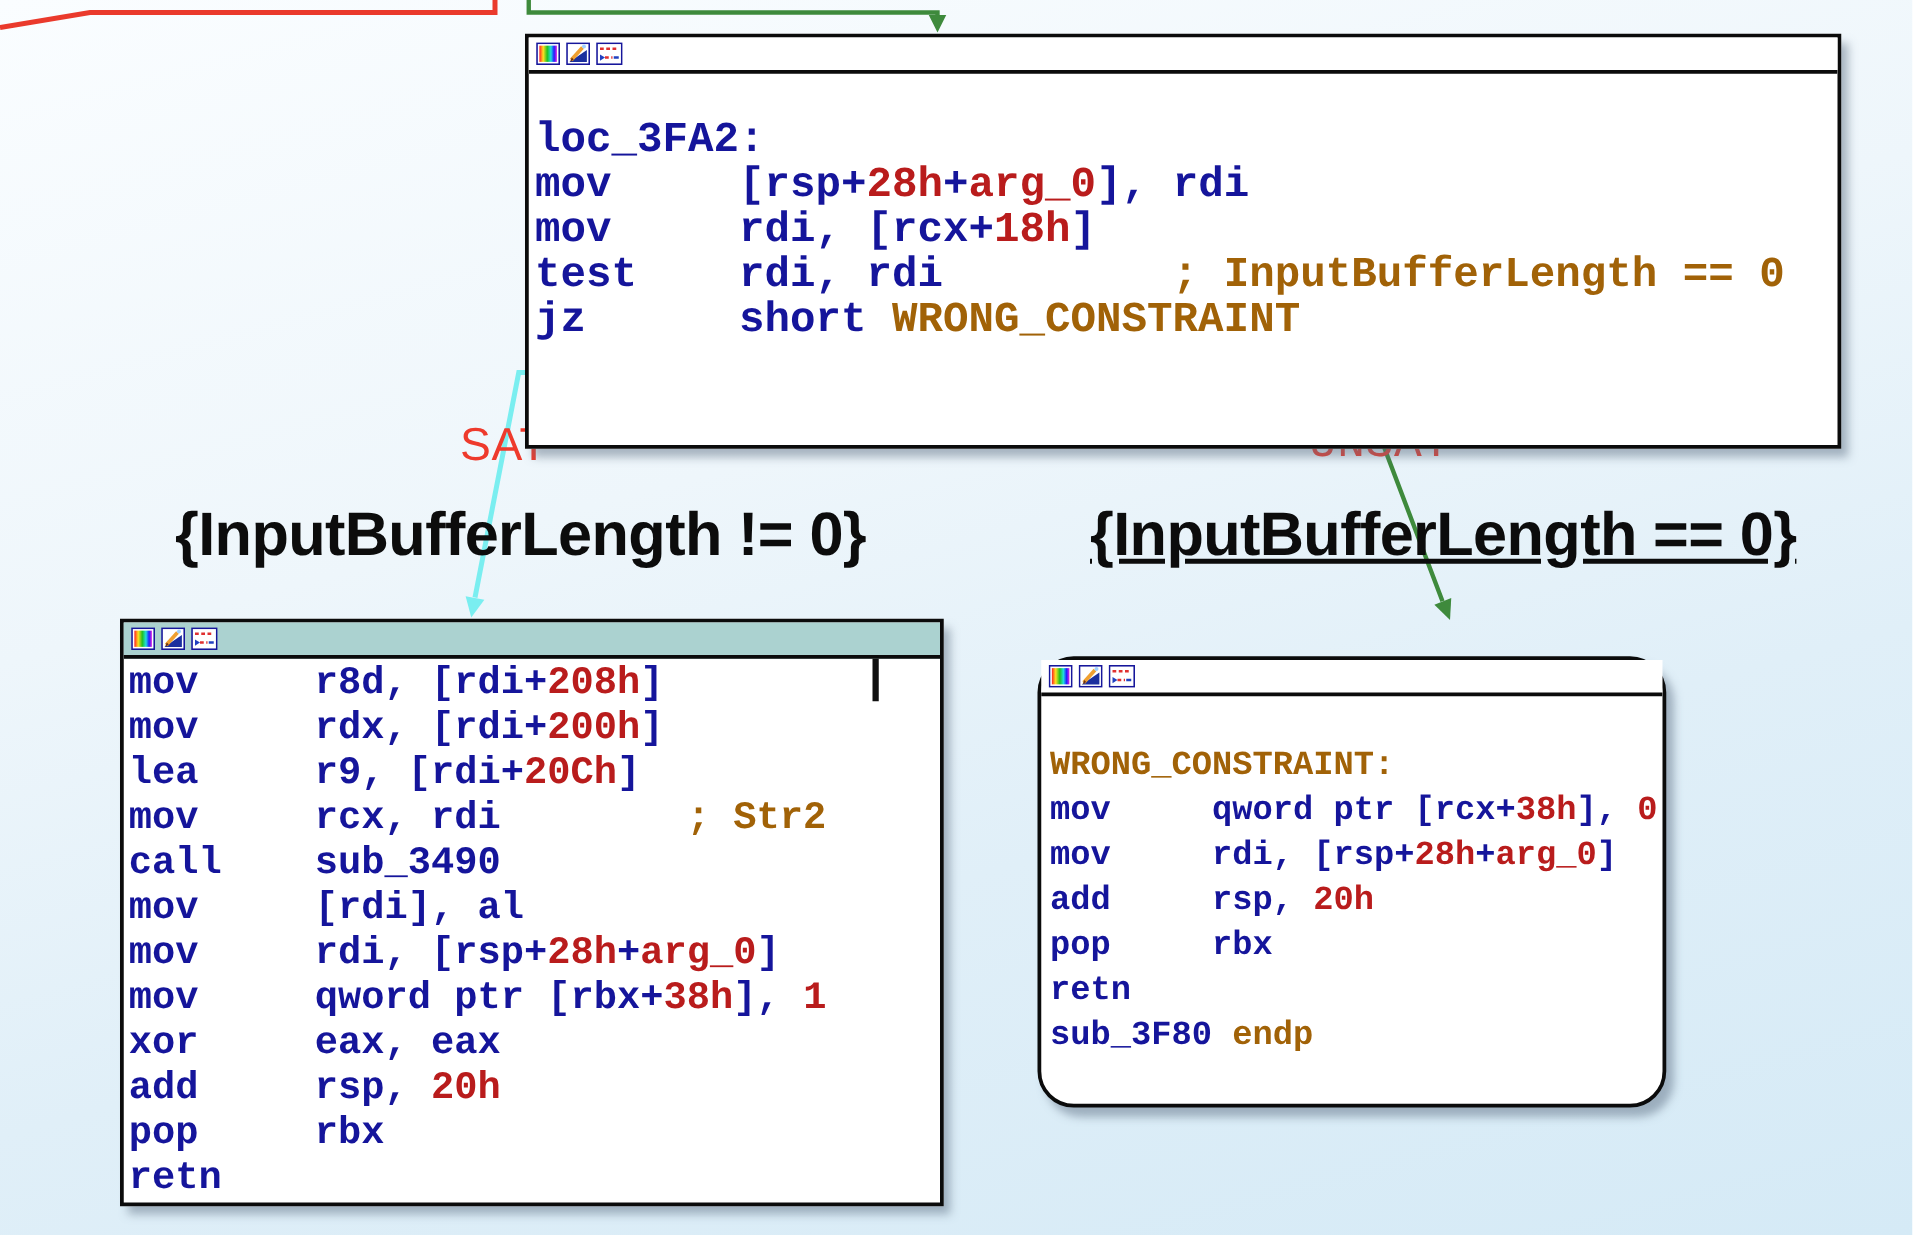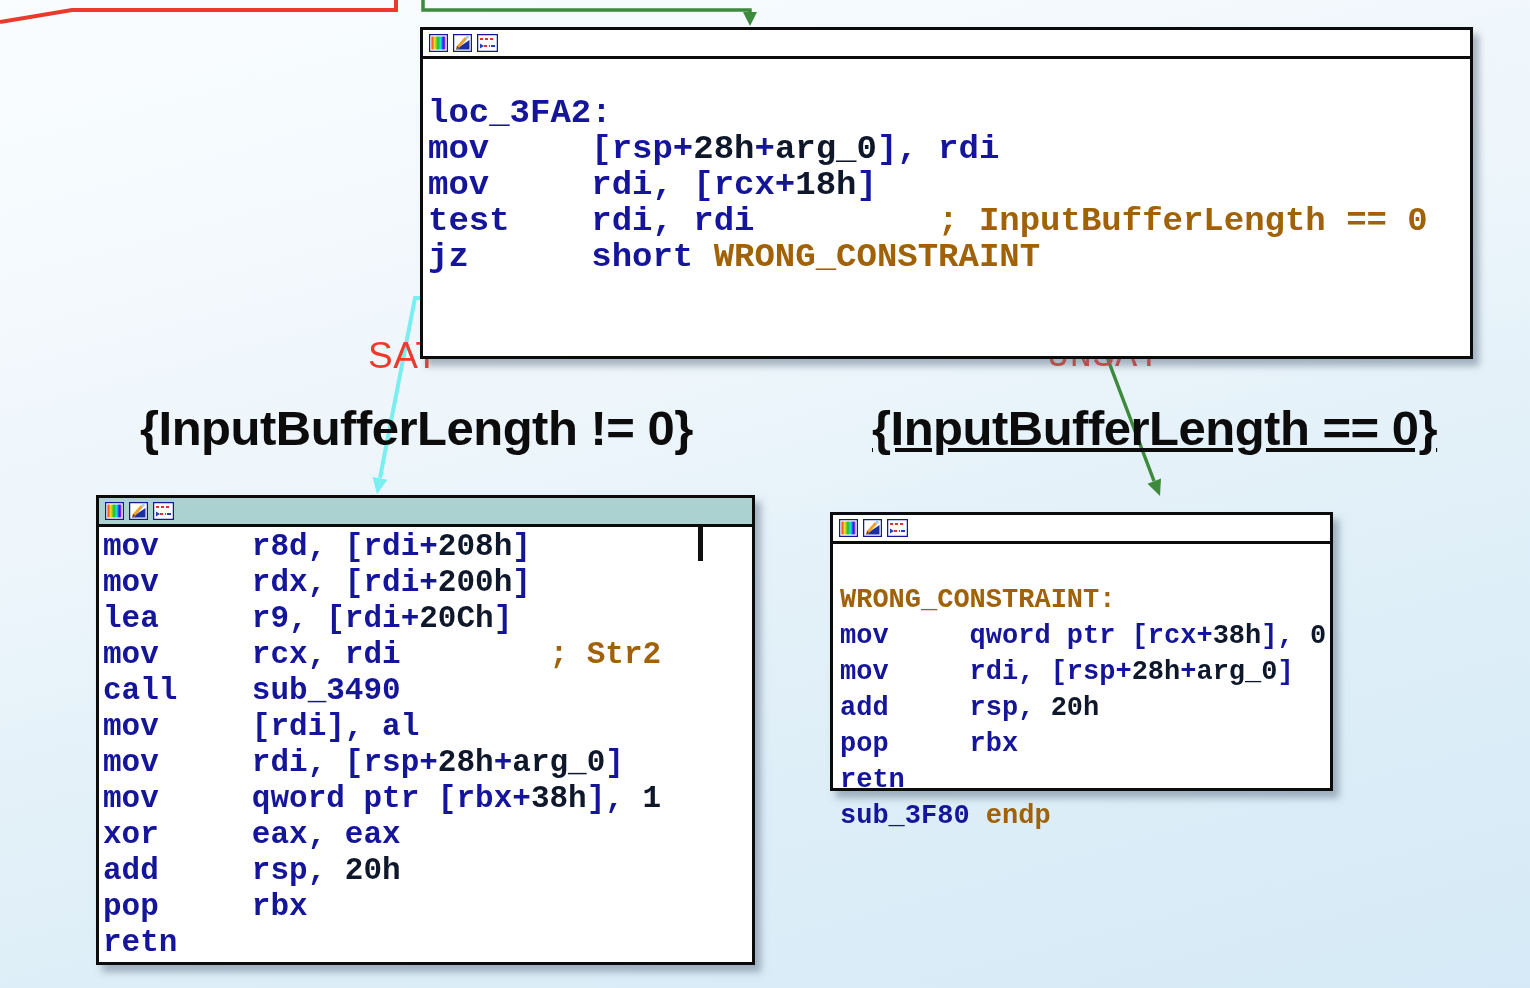--- a/index.html
+++ b/index.html
@@ -31,7 +31,7 @@
   #block-left pre.code{font-size:31px; padding:2px 0 0 4px;}
   #block-right pre.code{font-size:27px; padding:2px 0 0 7px;}
   .c-navy{color:#15159b;}
-  .c-green{color:#0f172a;}
+  .c-green{color:#b91c1c;}
   .c-blue{color:#a16207;}
   #caret{position:absolute; z-index:4; width:5px; height:34px; background:#101010;}
 </style>

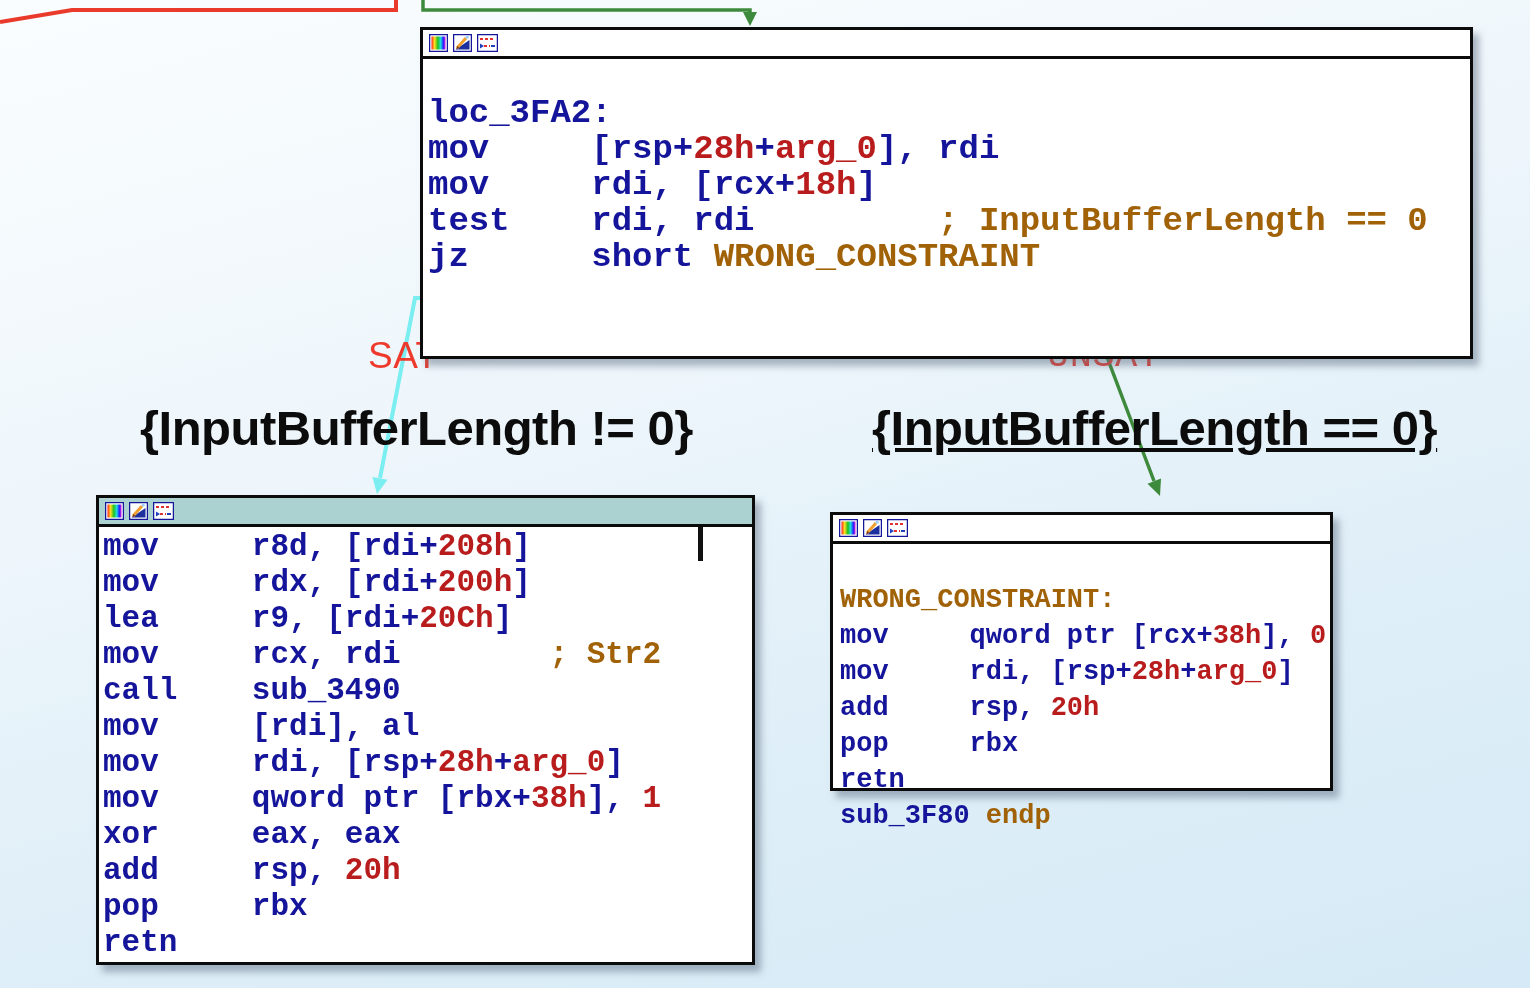--- a/index.html
+++ b/index.html
@@ -128,7 +128,7 @@
     <pre class="code"><div class="line"><span class="c-navy">mov     r8d, [rdi+</span><span class="c-green">208h</span><span class="c-navy">]</span></div><div class="line"><span class="c-navy">mov     rdx, [rdi+</span><span class="c-green">200h</span><span class="c-navy">]</span></div><div class="line"><span class="c-navy">lea     r9, [rdi+</span><span class="c-green">20Ch</span><span class="c-navy">]</span></div><div class="line"><span class="c-navy">mov     rcx, rdi        </span><span class="c-blue">; Str2</span></div><div class="line"><span class="c-navy">call    sub_3490</span></div><div class="line"><span class="c-navy">mov     [rdi], al</span></div><div class="line"><span class="c-navy">mov     rdi, [rsp+</span><span class="c-green">28h</span><span class="c-navy">+</span><span class="c-green">arg_0</span><span class="c-navy">]</span></div><div class="line"><span class="c-navy">mov     qword ptr [rbx+</span><span class="c-green">38h</span><span class="c-navy">], </span><span class="c-green">1</span></div><div class="line"><span class="c-navy">xor     eax, eax</span></div><div class="line"><span class="c-navy">add     rsp, </span><span class="c-green">20h</span></div><div class="line"><span class="c-navy">pop     rbx</span></div><div class="line"><span class="c-navy">retn</span></div></pre>
   </div>
 
-  <div id="block-right" class="block" style="left:830px; top:512px; width:503px; height:279px;">
+  <div id="block-right" class="block" style="left:830px; top:525px; width:503px; height:361px;border-radius:29px;">
     <div class="titlebar">
       <span class="tbicon">
         <svg width="19" height="18" viewBox="0 0 19 18">

